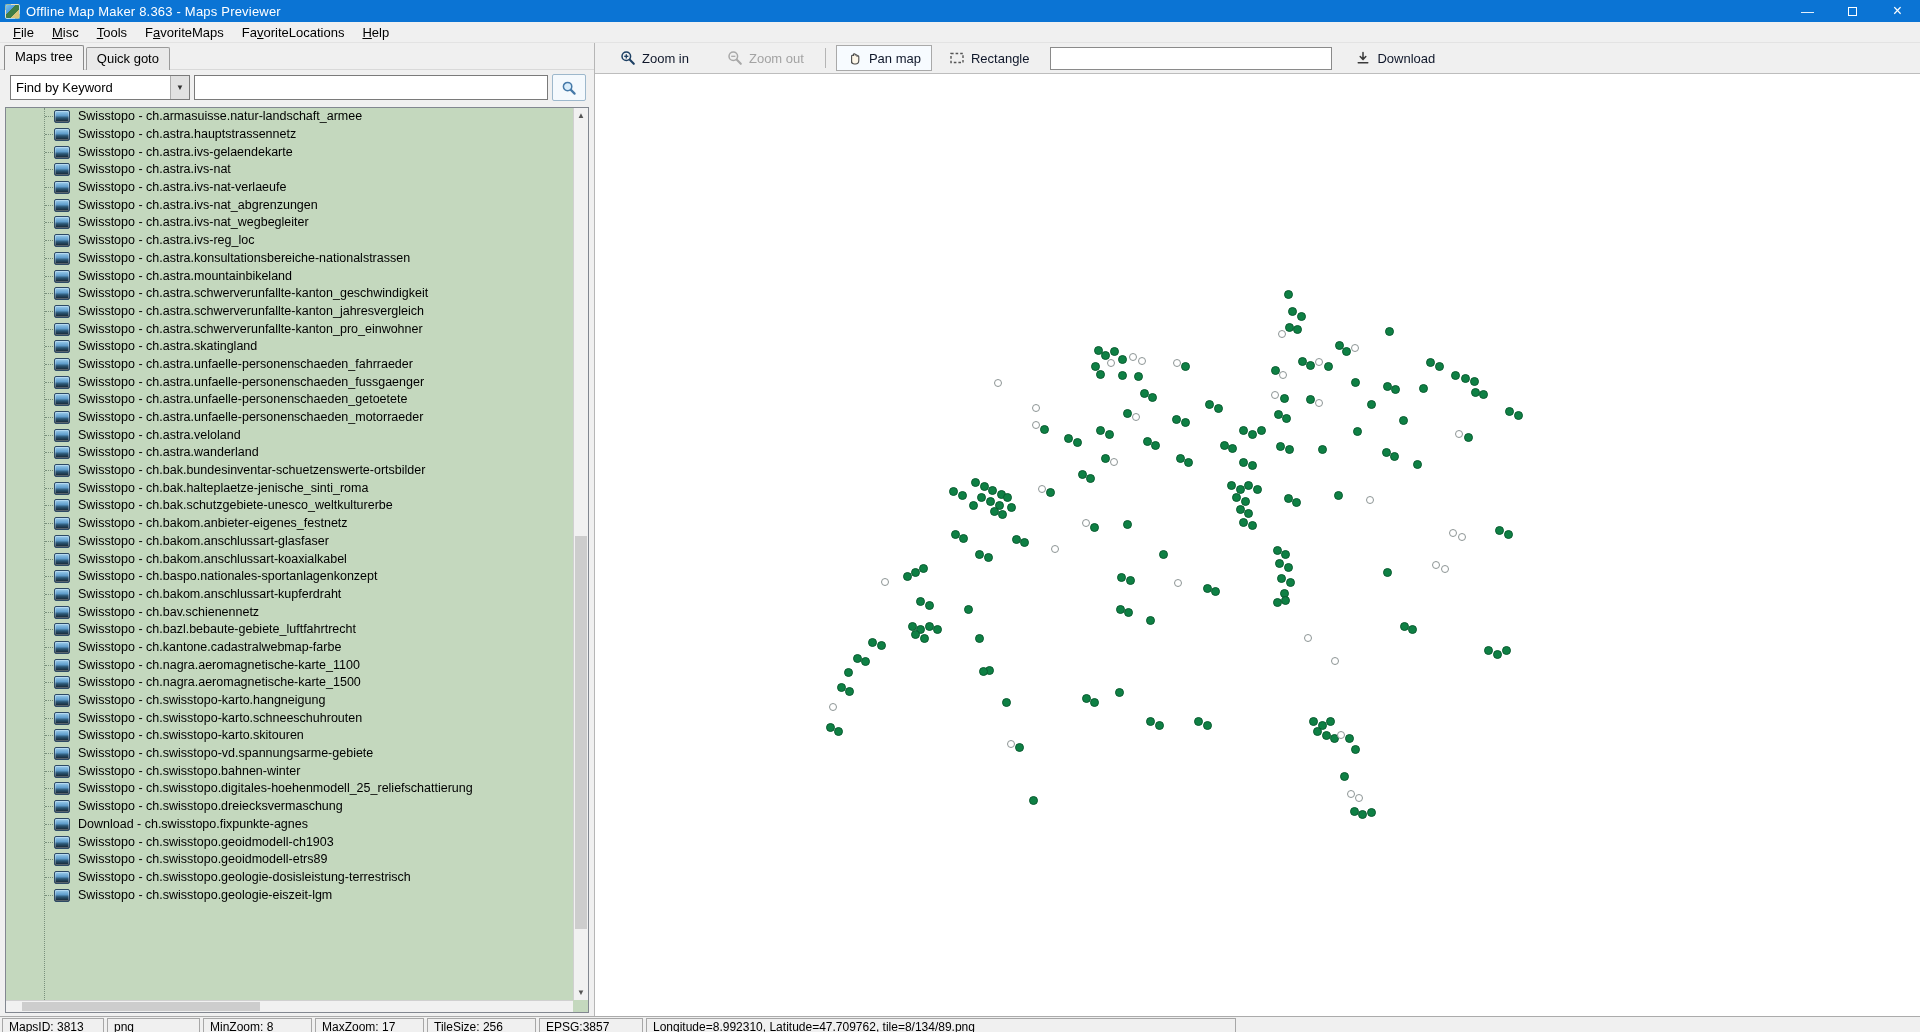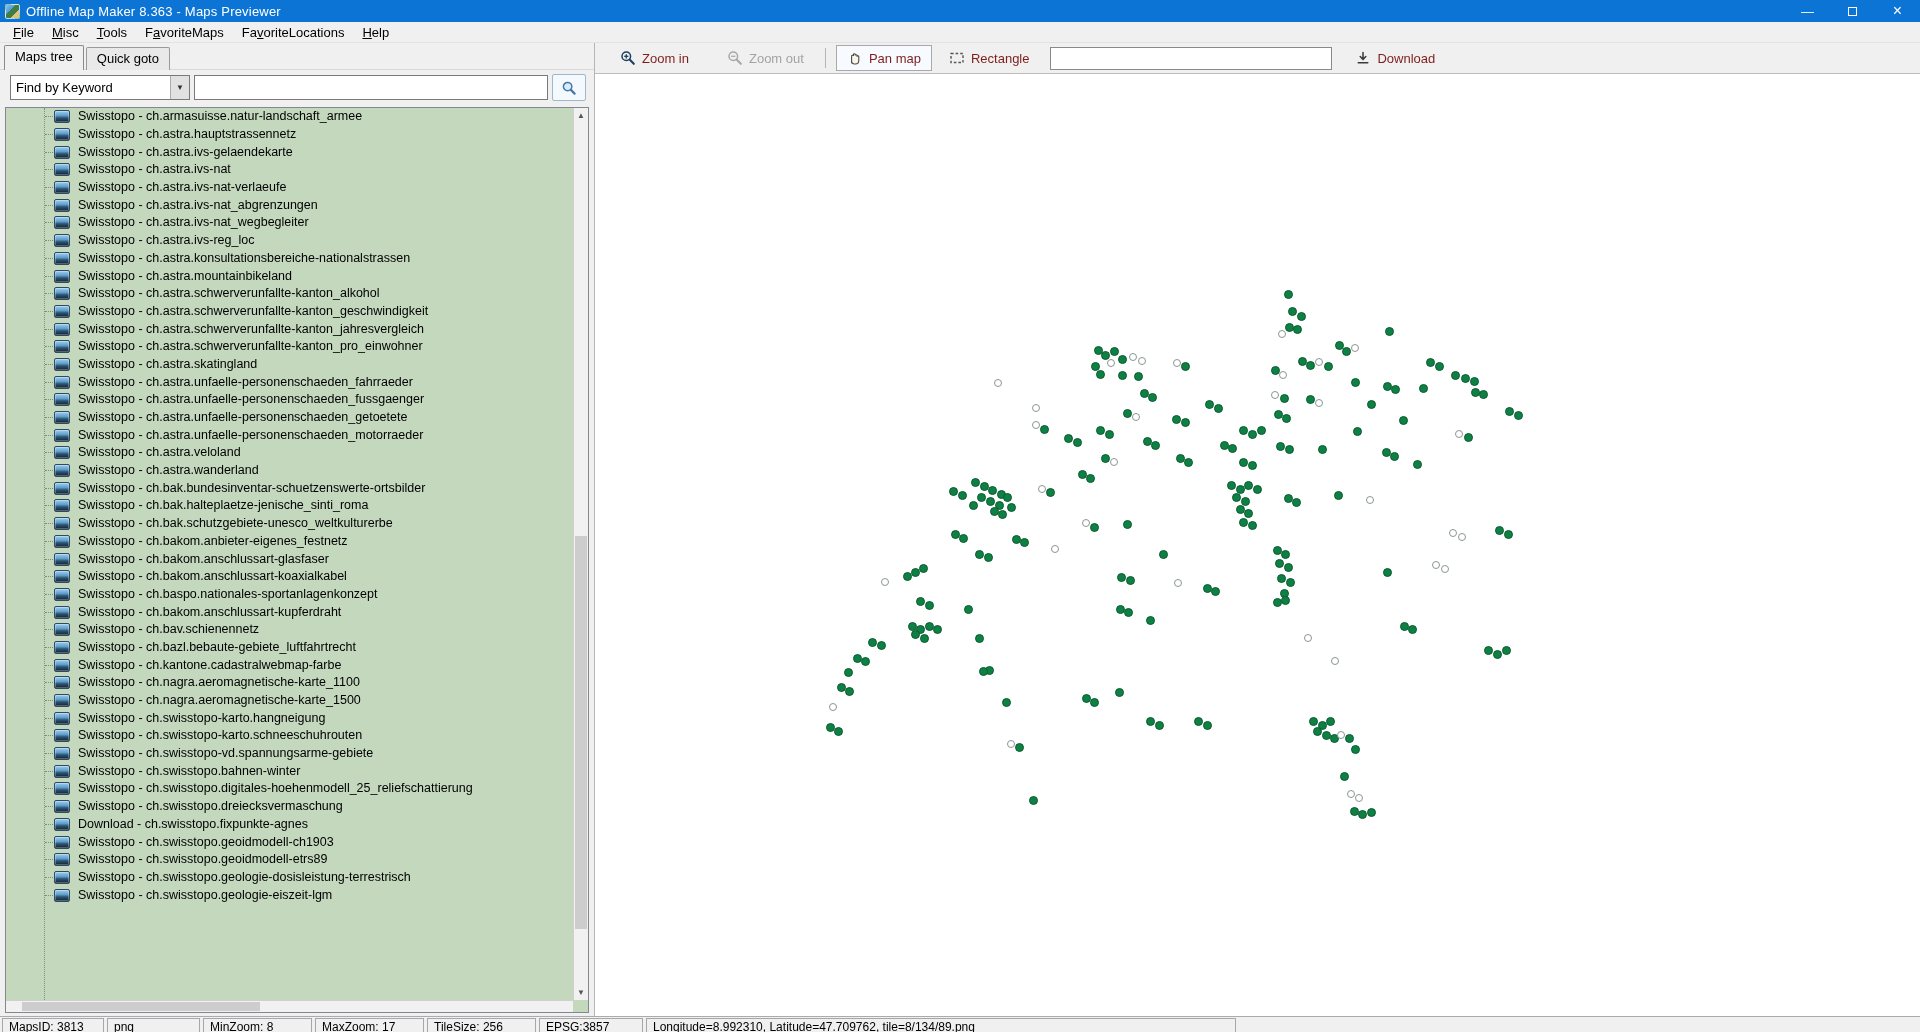--- a/index.html
+++ b/index.html
@@ -74,7 +74,7 @@
   
   .toolbar { height:31px; display:flex; align-items:center; padding-left:14px;
     background:#f0f0f0; border-bottom:1px solid #bdbdbd; }
-  .tbtn { display:flex; align-items:center; gap:6px; font-size:13px; color:#7f1d1d;
+  .tbtn { display:flex; align-items:center; gap:6px; font-size:13px; color:#0f172a;
     padding:4px 10px; border:1px solid transparent; }
   .tbtn.disabled { color:#a3a3a3; }
   .tbtn.toggled { background:#f7fbff; border:1px solid #a9a9a9; }

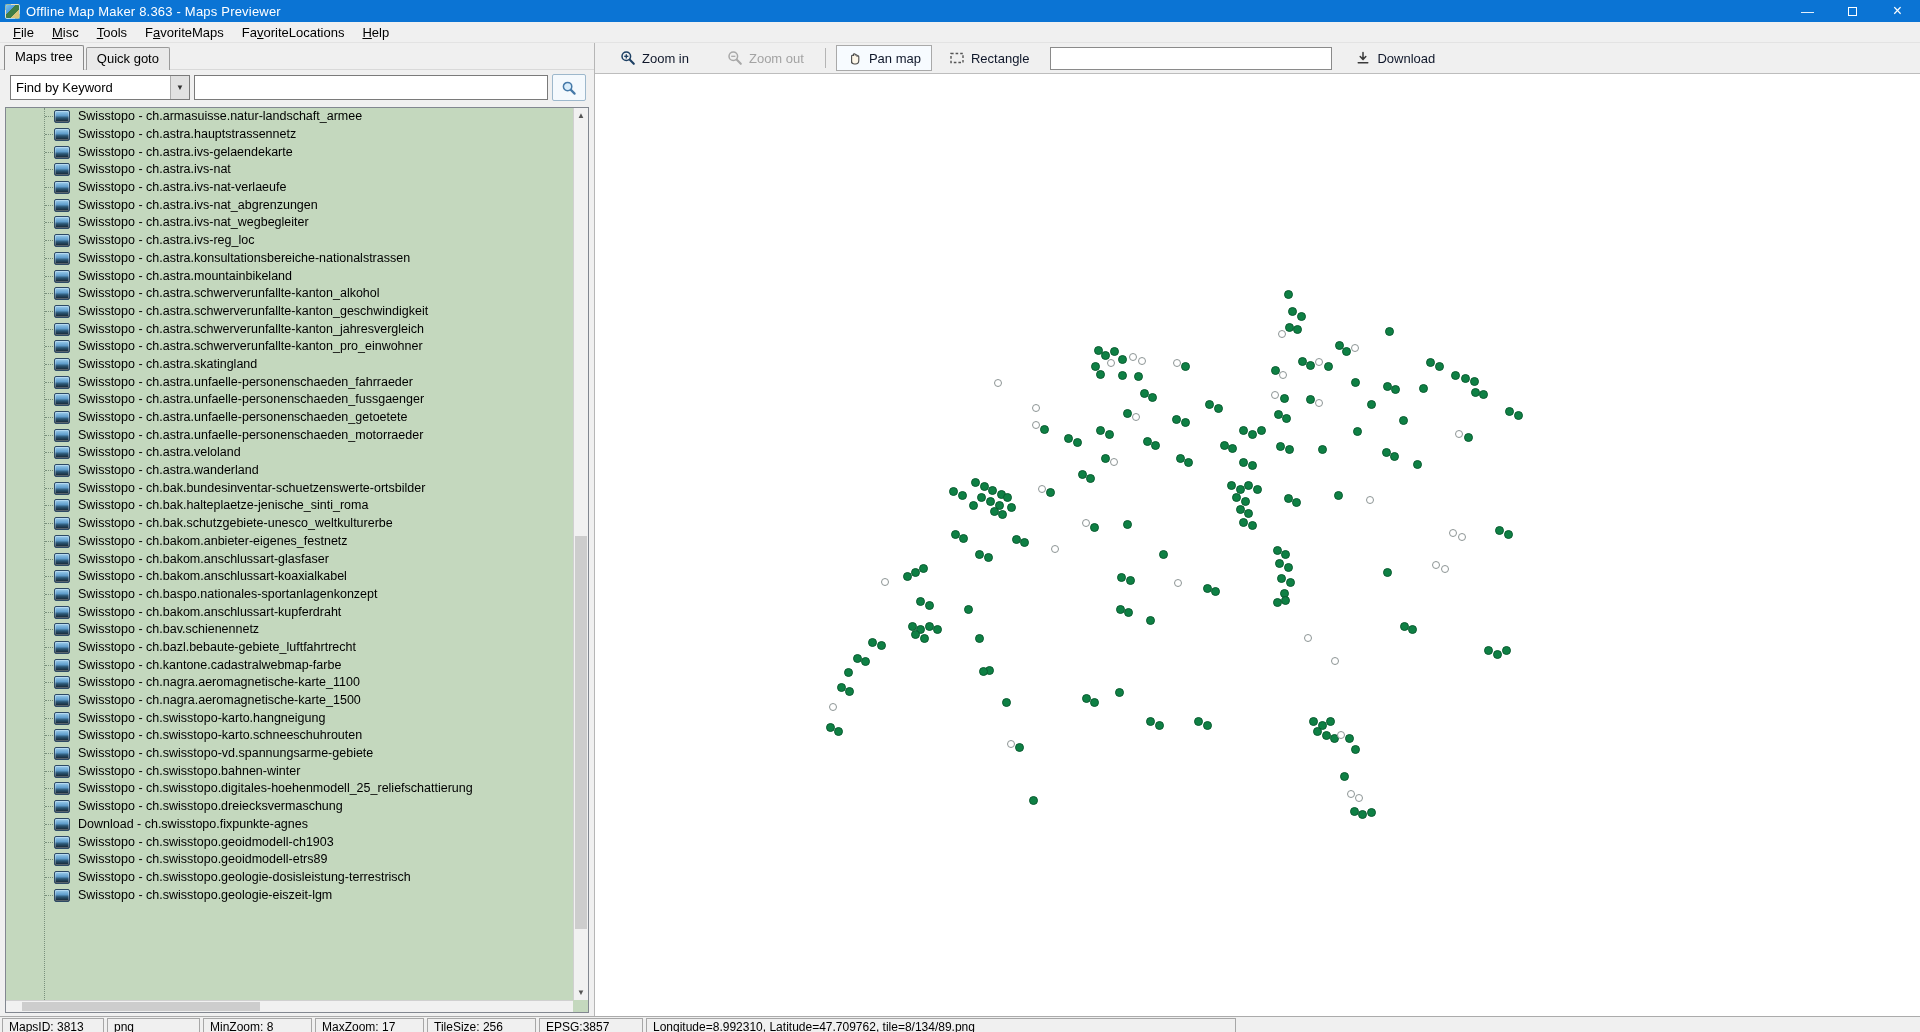--- a/index.html
+++ b/index.html
@@ -198,11 +198,6 @@
             <span class="tconn"></span>
             <span class="ticon"></span>
             <span class="tlabel">Swisstopo - ch.astra.mountainbikeland</span>
-          </div>
-          <div class="trow">
-            <span class="tconn"></span>
-            <span class="ticon"></span>
-            <span class="tlabel">Swisstopo - ch.astra.schwerverunfallte-kanton_alkohol</span>
           </div>
           <div class="trow">
             <span class="tconn"></span>

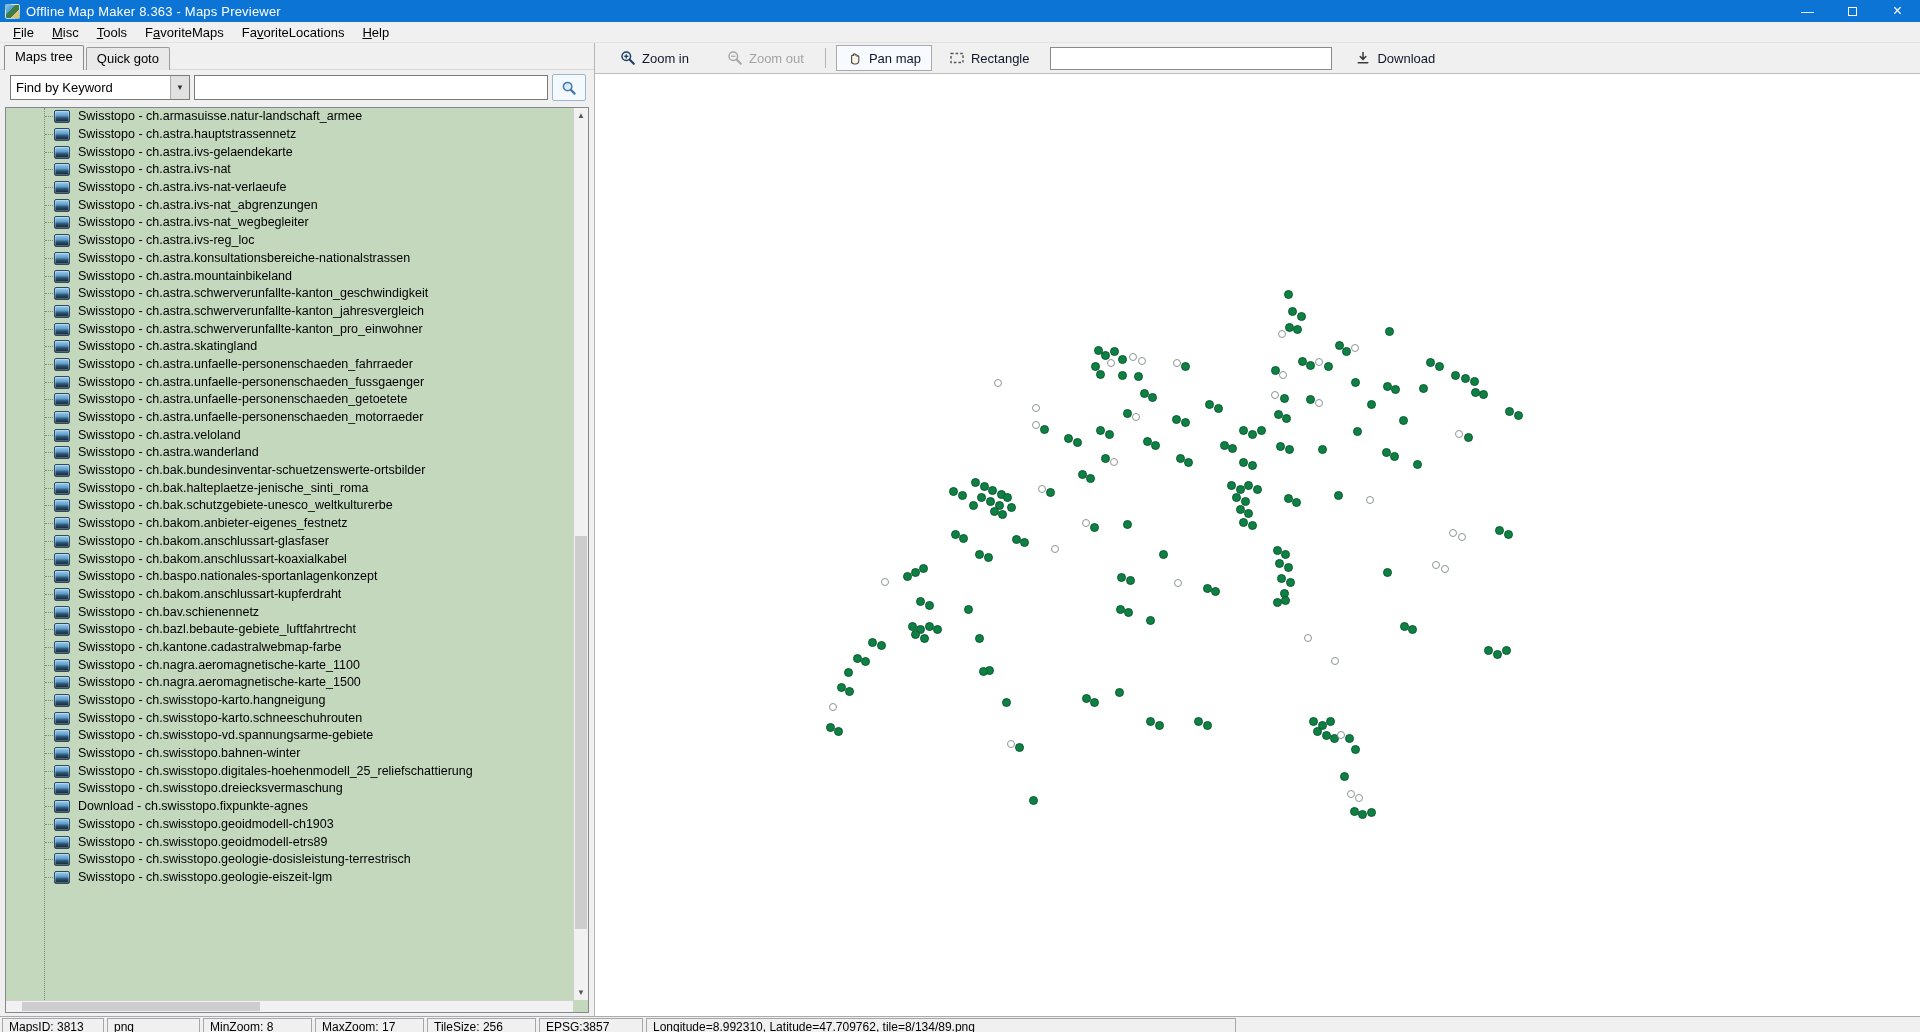--- a/index.html
+++ b/index.html
@@ -323,6 +323,11 @@
             <span class="tconn"></span>
             <span class="ticon"></span>
             <span class="tlabel">Swisstopo - ch.swisstopo-karto.schneeschuhrouten</span>
+          </div>
+          <div class="trow">
+            <span class="tconn"></span>
+            <span class="ticon"></span>
+            <span class="tlabel">Swisstopo - ch.swisstopo-karto.skitouren</span>
           </div>
           <div class="trow">
             <span class="tconn"></span>

